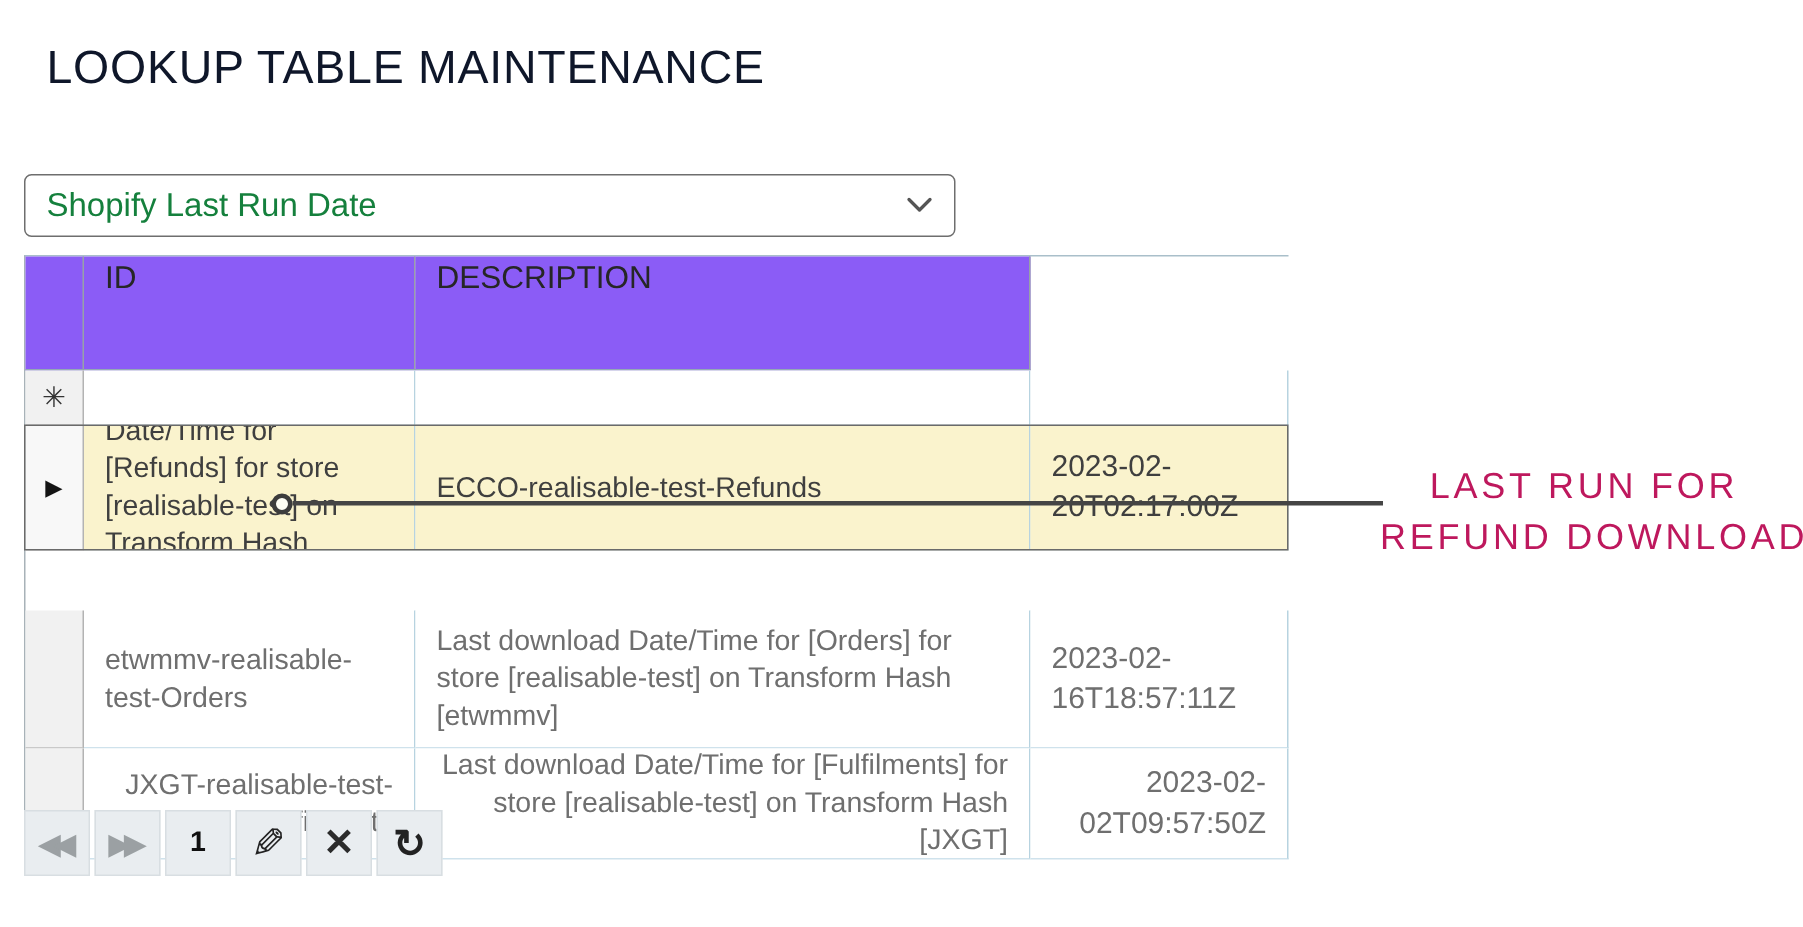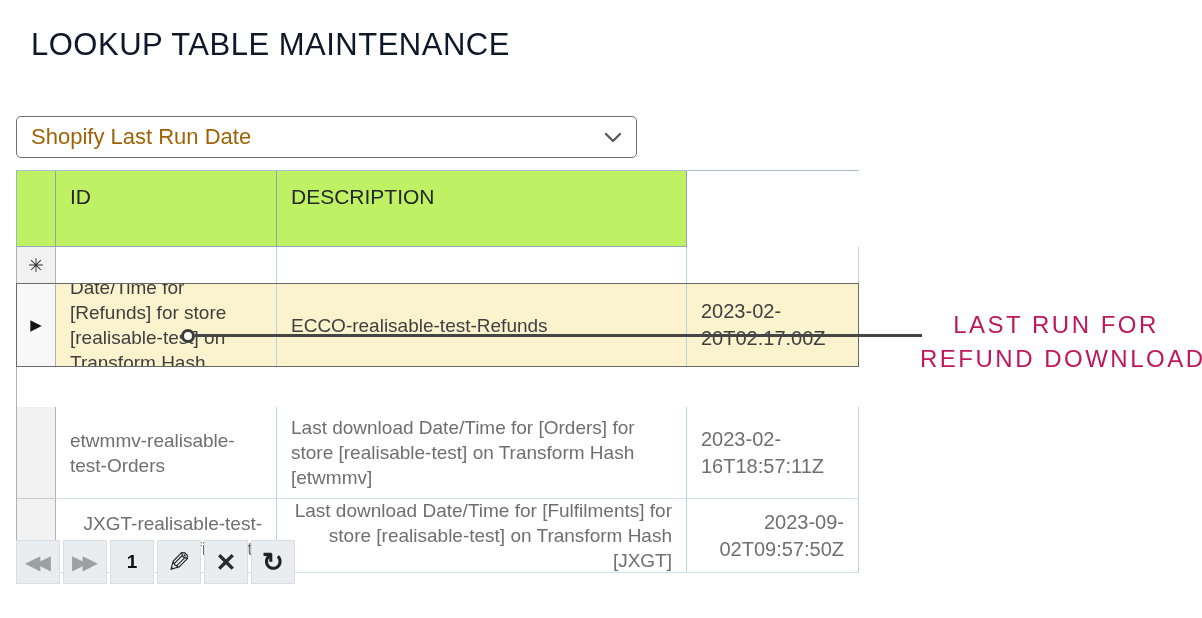--- a/index.html
+++ b/index.html
@@ -15,7 +15,7 @@
   .lookup-select { position:absolute; left:16px; top:116px; width:621px; height:42px;
                    border:1px solid #6e6e6e; border-radius:5px; background:#fff;
                    display:flex; align-items:center; cursor:pointer; }
-  .lookup-select .value { padding-left:14px; font-size:22px; color:#a16207; }
+  .lookup-select .value { padding-left:14px; font-size:22px; color:#15803d; }
   .lookup-select .chev { position:absolute; right:14px; top:13px; }
 
   

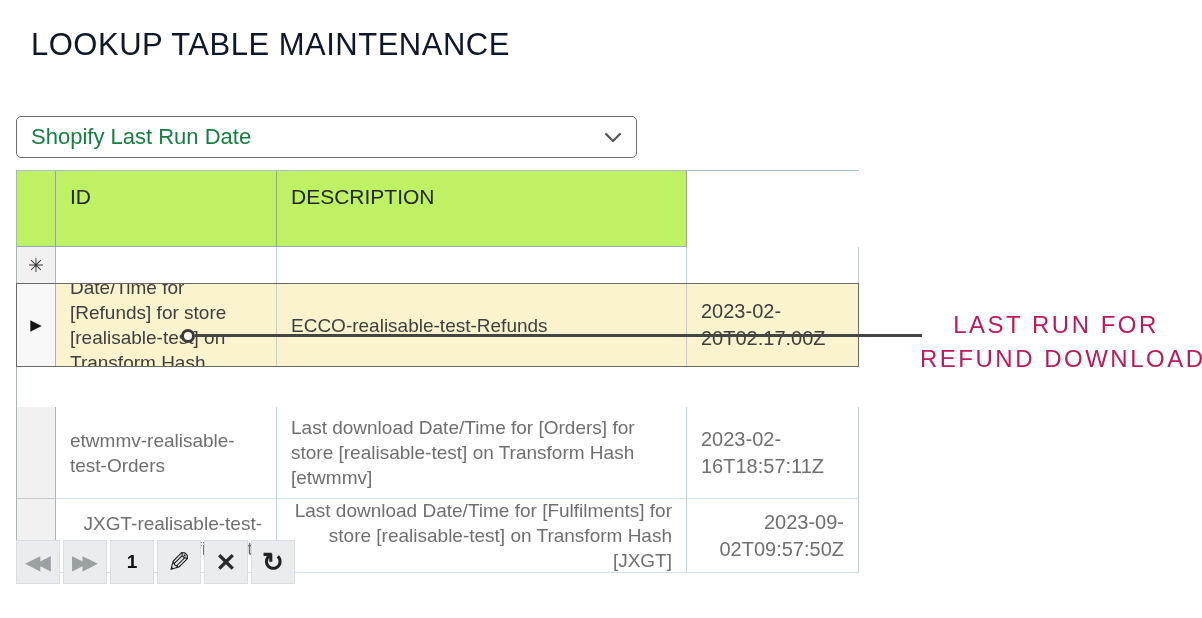--- a/index.html
+++ b/index.html
@@ -31,9 +31,9 @@
   
   .row.header { height:76px; }
   .row.header .cell, .row.header .sel-cell {
-      background:#bef264; border-right:1px solid #97a1a7; border-bottom:1px solid #93a9b5;
+      background:#8b5cf6; border-right:1px solid #97a1a7; border-bottom:1px solid #93a9b5;
       color:#262626; font-size:21px; line-height:30px; align-items:flex-start;
-      padding-top:11px; }
+      }
   .row.header .col-date { justify-content:center; text-align:center; }
   
   .row.newrow { height:37px; }

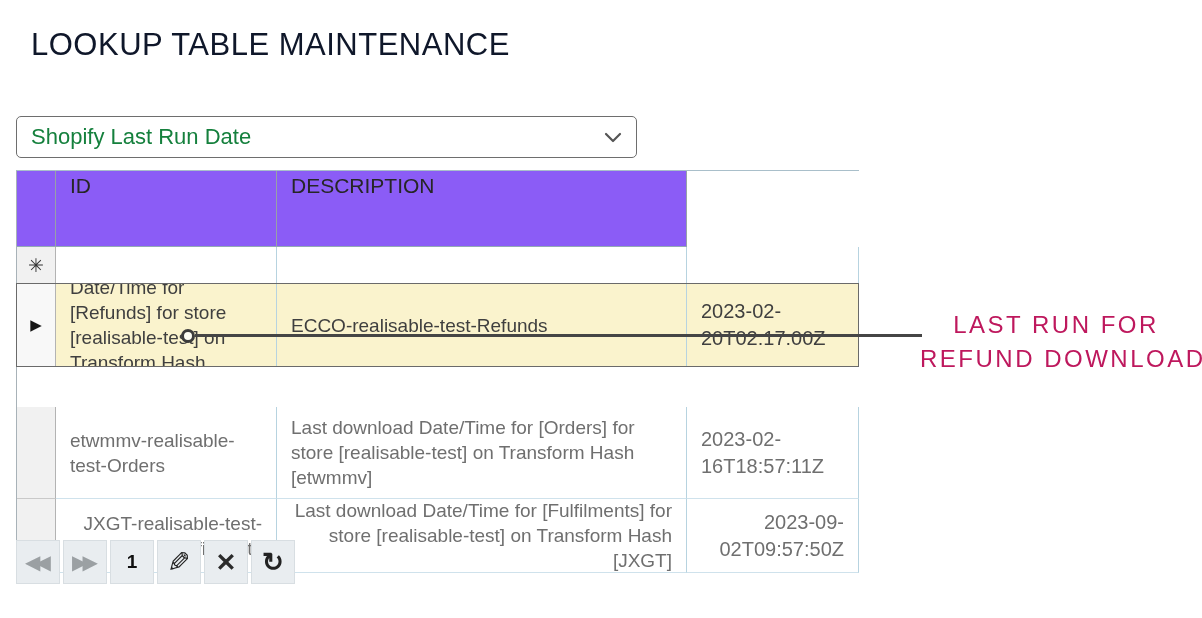--- a/index.html
+++ b/index.html
@@ -138,7 +138,7 @@
           <span>Last download Date/Time for [Fulfilments] for store [realisable-test] on Transform Hash [JXGT]</span>
         </div>
       <div class="cell col-date">
-          <span>2023-09-02T09:57:50Z</span>
+          <span>2023-02-02T09:57:50Z</span>
         </div>
     </div>
 

